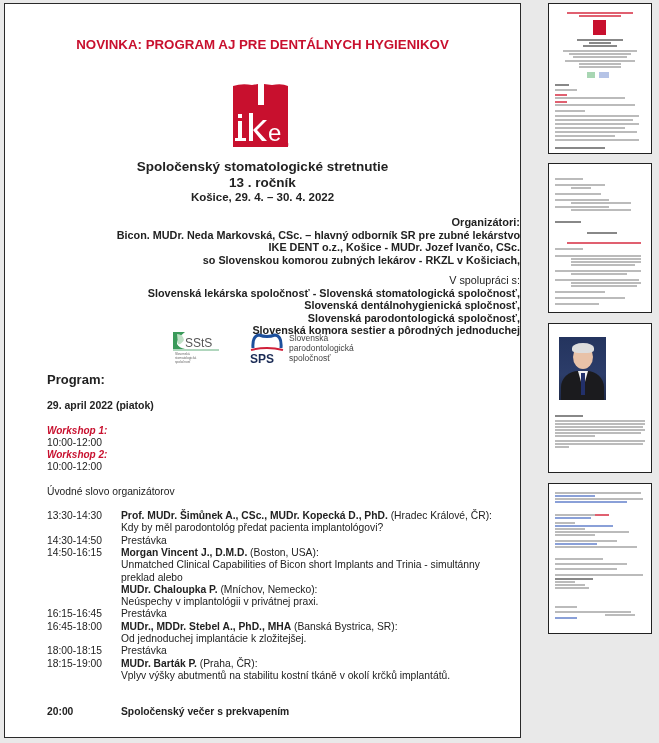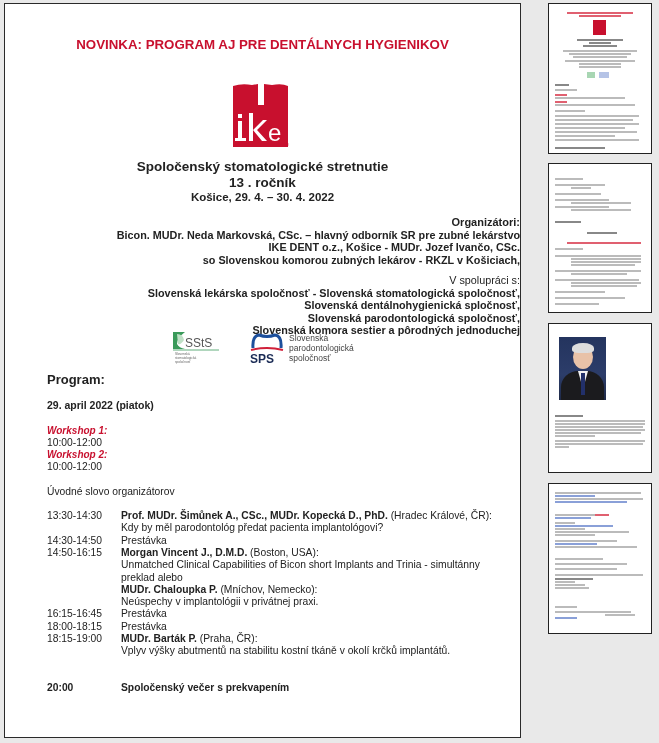--- a/index.html
+++ b/index.html
@@ -177,6 +177,13 @@
       <div class="row">
         <div class="time">16:15-16:45</div>
         <div class="desc">Prestávka</div>
+      </div>
+      <div class="row">
+        <div class="time">16:45-18:00</div>
+        <div class="desc">
+          <div><span class="b">MUDr., MDDr. Stebel A., PhD., MHA</span><span> (Banská Bystrica, SR):</span></div>
+          <div>Od jednoduchej implantácie k zložitejšej.</div>
+        </div>
       </div>
       <div class="row">
         <div class="time">18:00-18:15</div>

